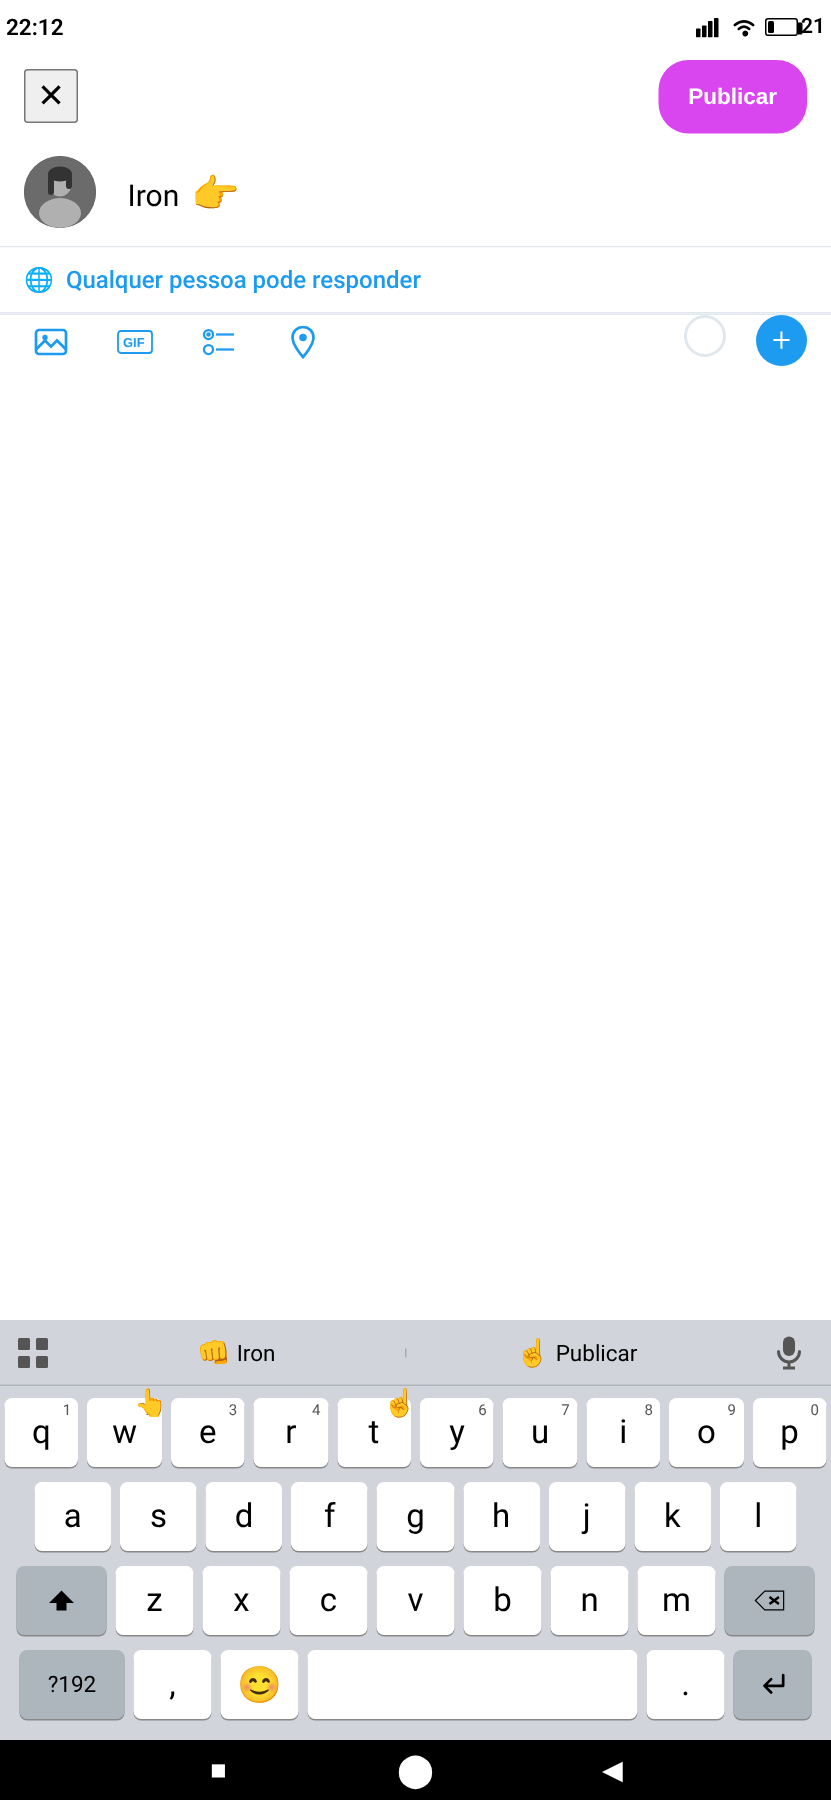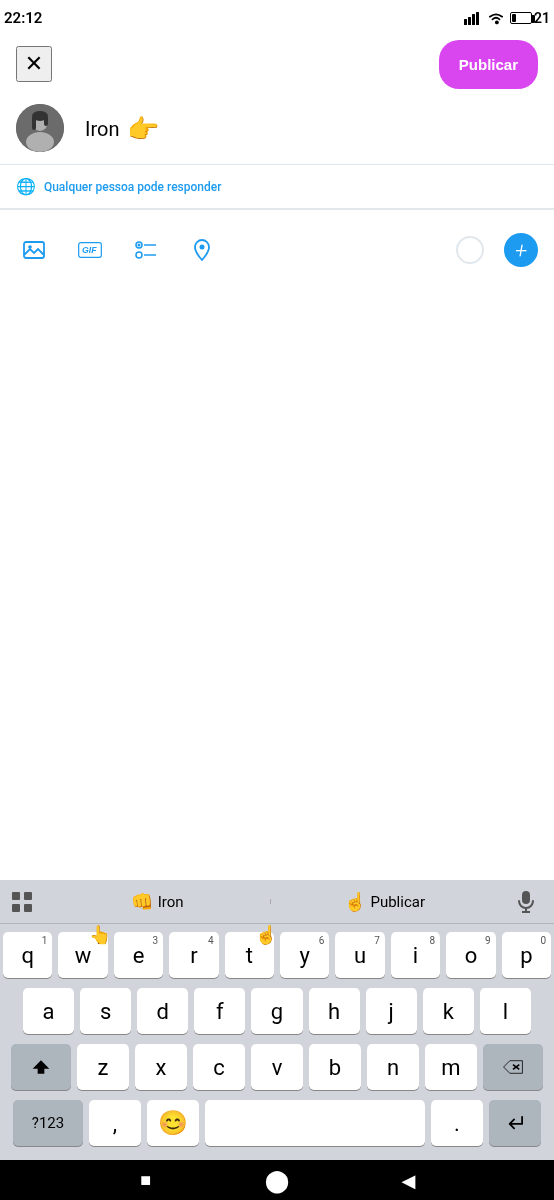--- a/index.html
+++ b/index.html
@@ -124,7 +124,7 @@
       color: #1d9bf0;
     }
     .reply-text {
-      font-size: 12px;
+      font-size: 16px;
       color: #1d9bf0;
       font-weight: 500;
       text-align: center;

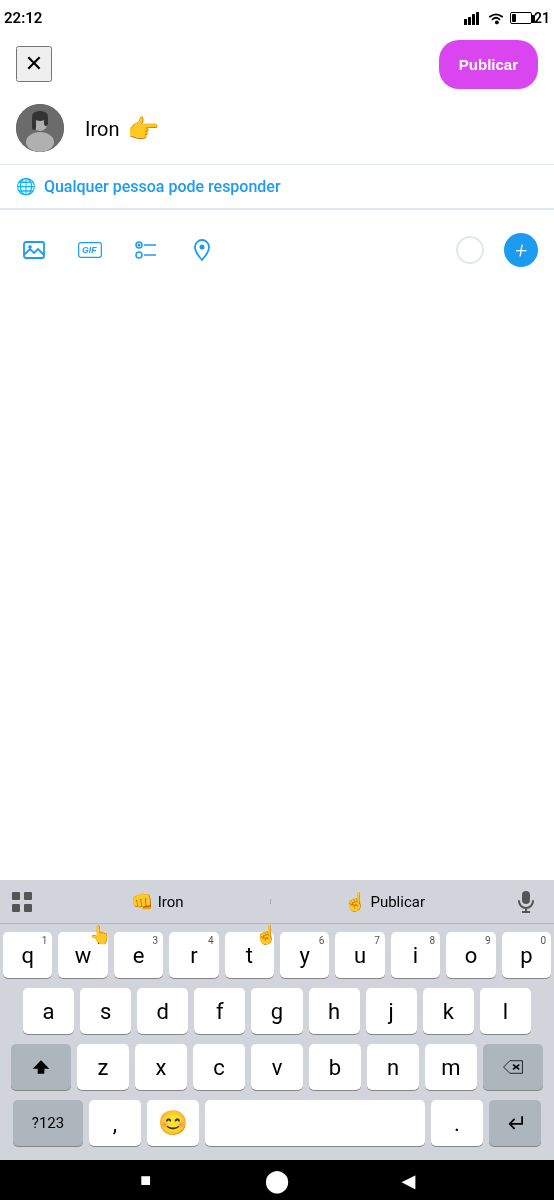--- a/index.html
+++ b/index.html
@@ -133,12 +133,10 @@
     
     .toolbar {
       display: flex;
-      align-items: center;
-      padding: 22px 16px;
+      padding: 0 16px;
       background: #fff;
       border-top: 1px solid #e1e8ed;
       gap: 20px;
-      font-style: italic;
     }
     .toolbar-icon {
       font-size: 22px;

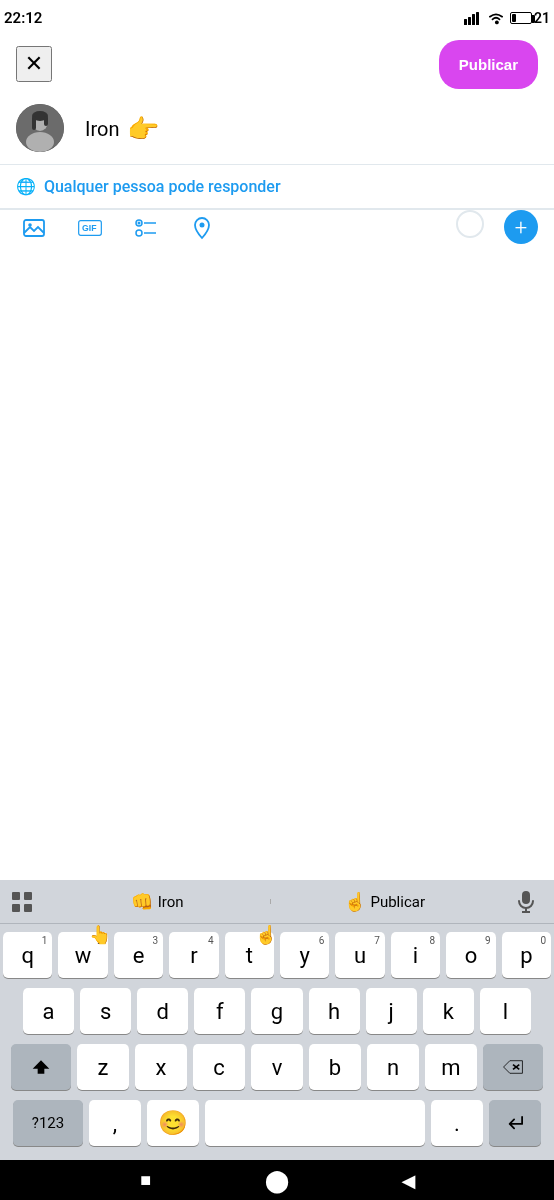--- a/index.html
+++ b/index.html
@@ -540,7 +540,7 @@
     </div>
 
     <div class="key-row">
-      <div class="key key-special key-num">?123</div>
+      <div class="key key-special key-num">?192</div>
       <div class="key key-dot">,</div>
       <div class="key key-emoji">😊</div>
       <div class="key key-space"></div>

